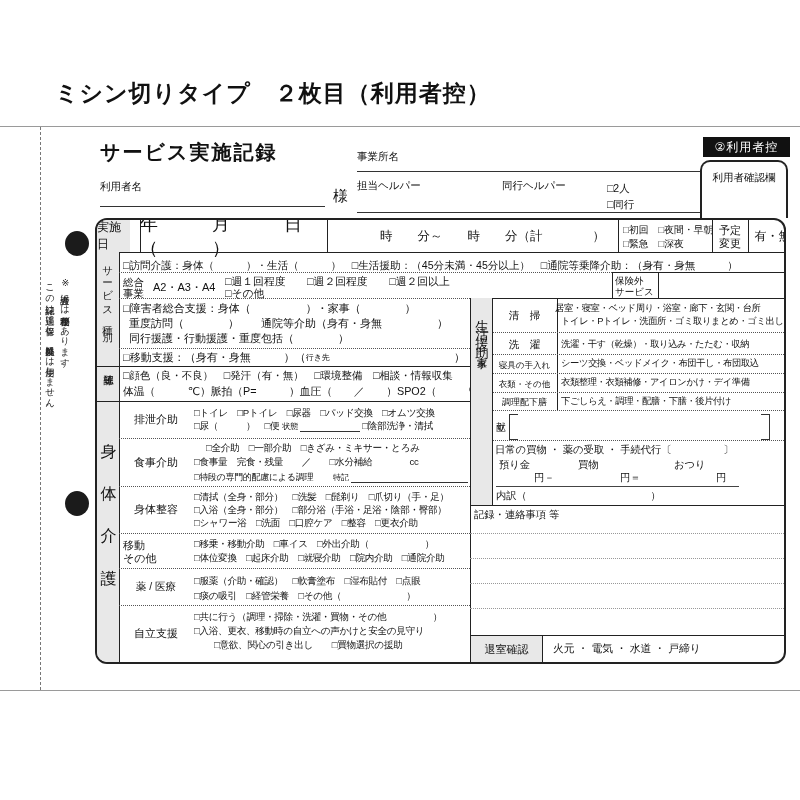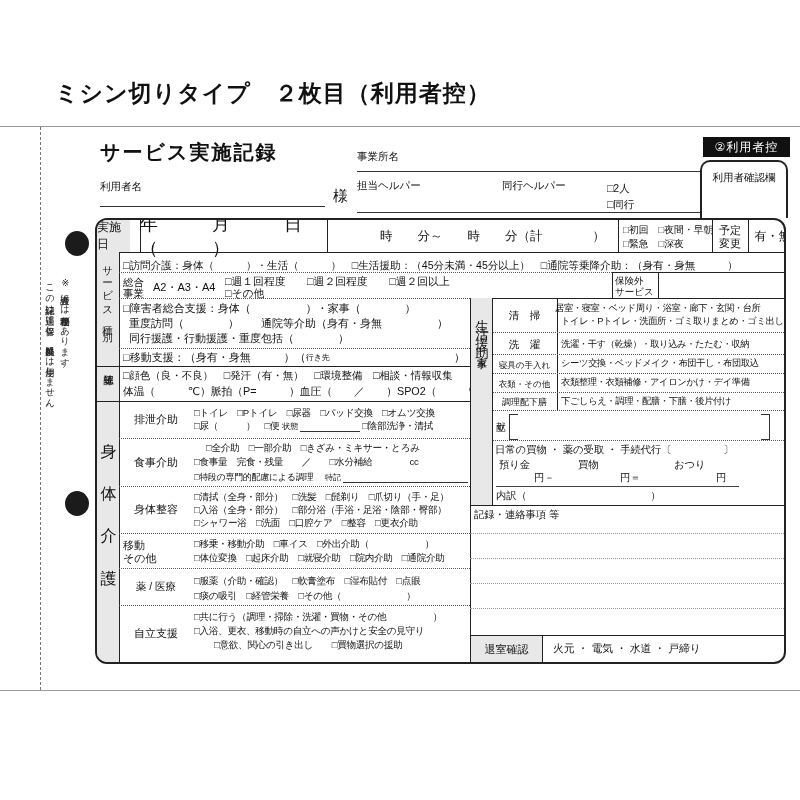--- a/index.html
+++ b/index.html
@@ -137,7 +137,7 @@
     <div class="tx cc" style="left:97px;top:236px;">□食事量　完食・残量　　／　　□水分補給　　　　cc</div>
     <div class="flexline" style="left:97px;top:250px;width:276px;height:13px;">
       <span style="font-size:9px;line-height:11px;letter-spacing:-0.3px;">□特段の専門的配慮による調理</span>
-      <span class="sm" style="margin-left:12px;">特記</span>
+      <span class="sm" style="margin-left:20px;">特記</span>
       <span class="ulspan"></span>
     </div>
     <div class="hd" style="left:22px;top:266px;width:351px;"></div>

